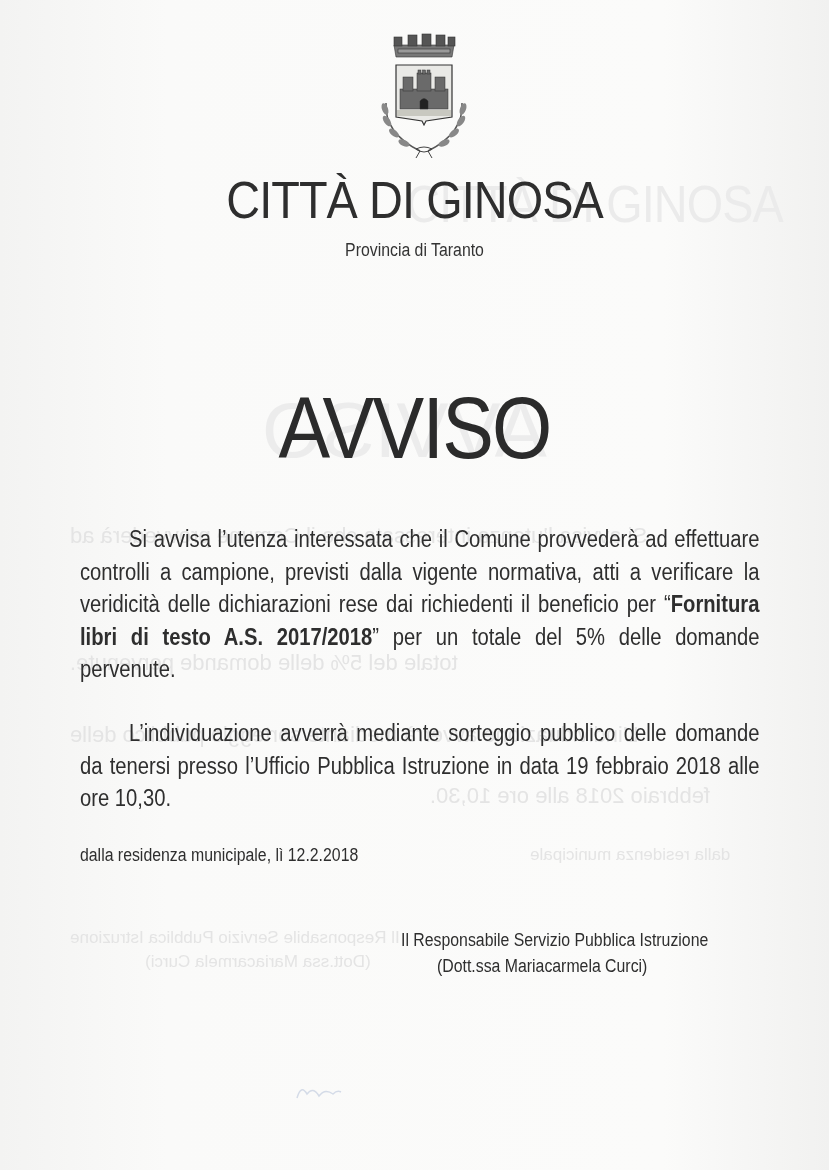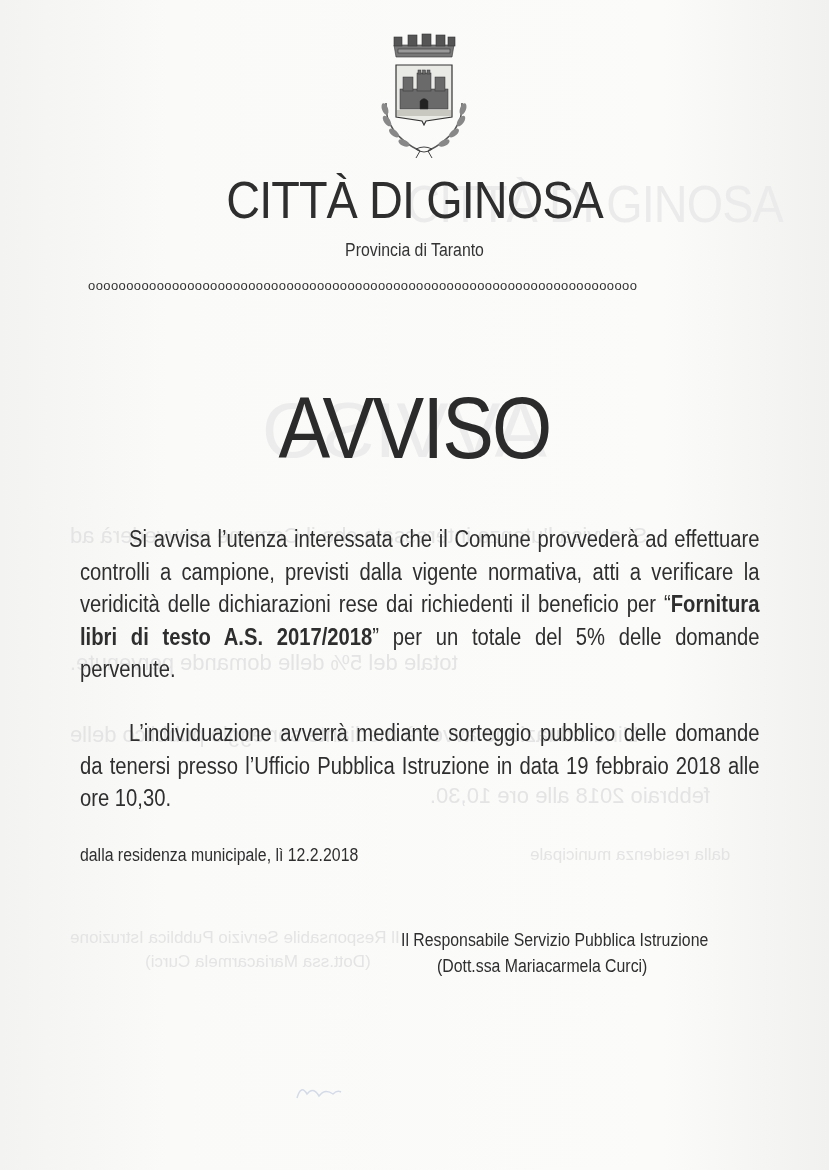--- a/index.html
+++ b/index.html
@@ -210,7 +210,6 @@
 
   <div class="title">CITTÀ DI GINOSA</div>
   <div class="subtitle">Provincia di Taranto</div>
-  <div class="divider">oooooooooooooooooooooooooooooooooooooooooooooooooooooooooooooooooooooooo</div>
 
   <div class="heading">AVVISO</div>
 

